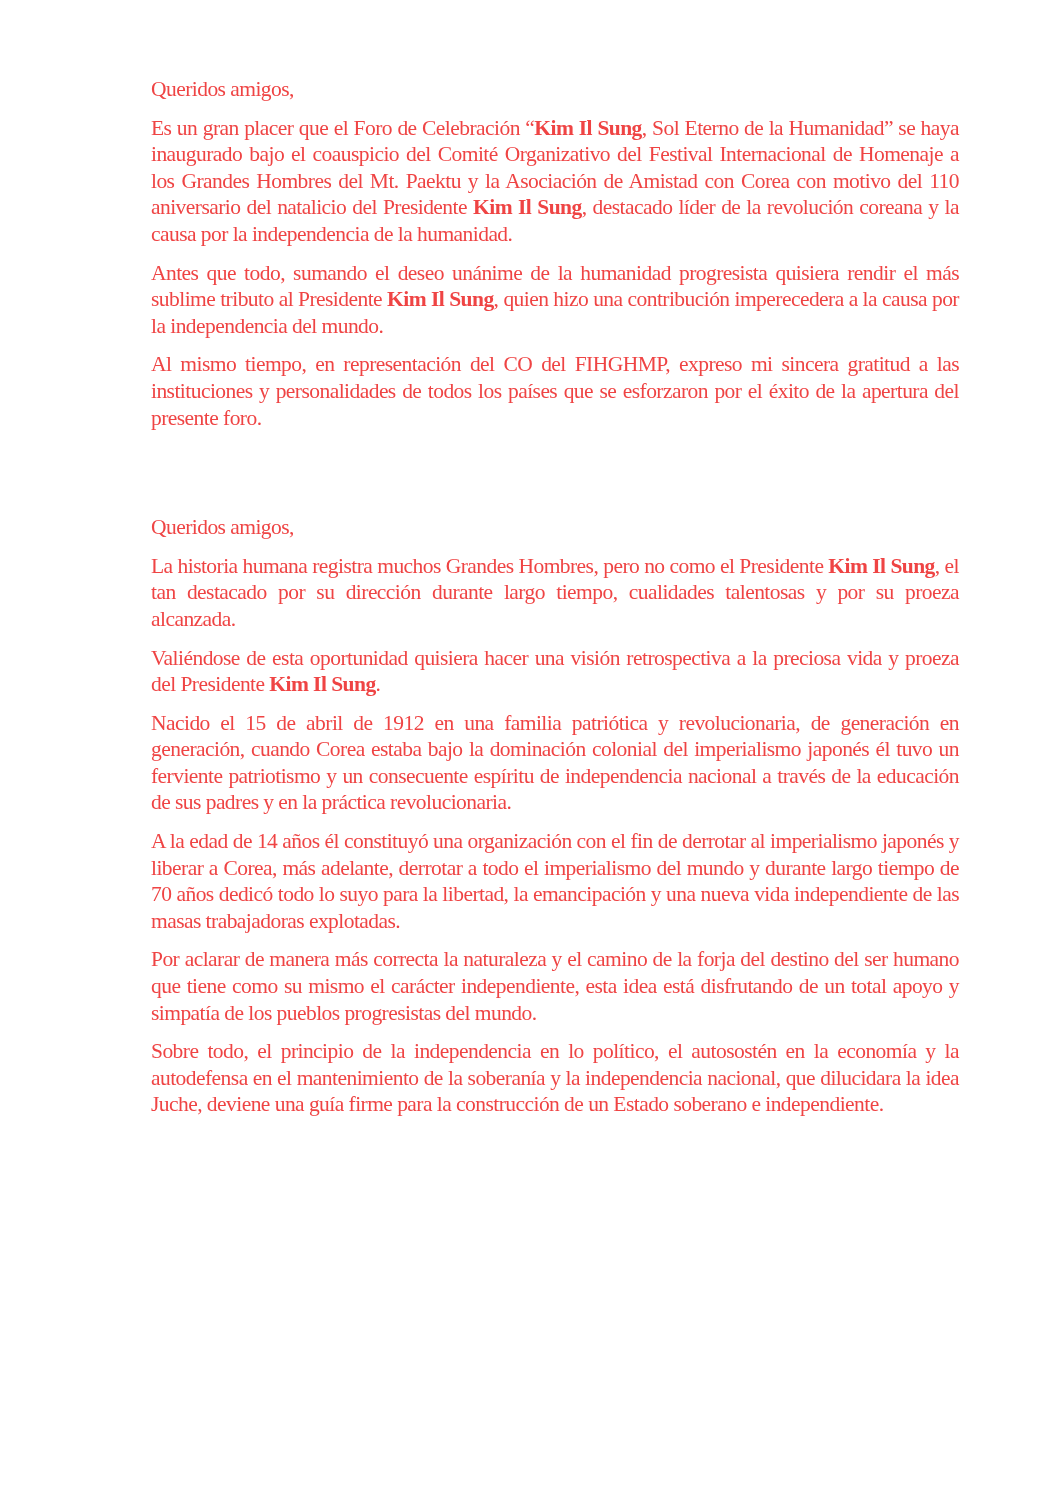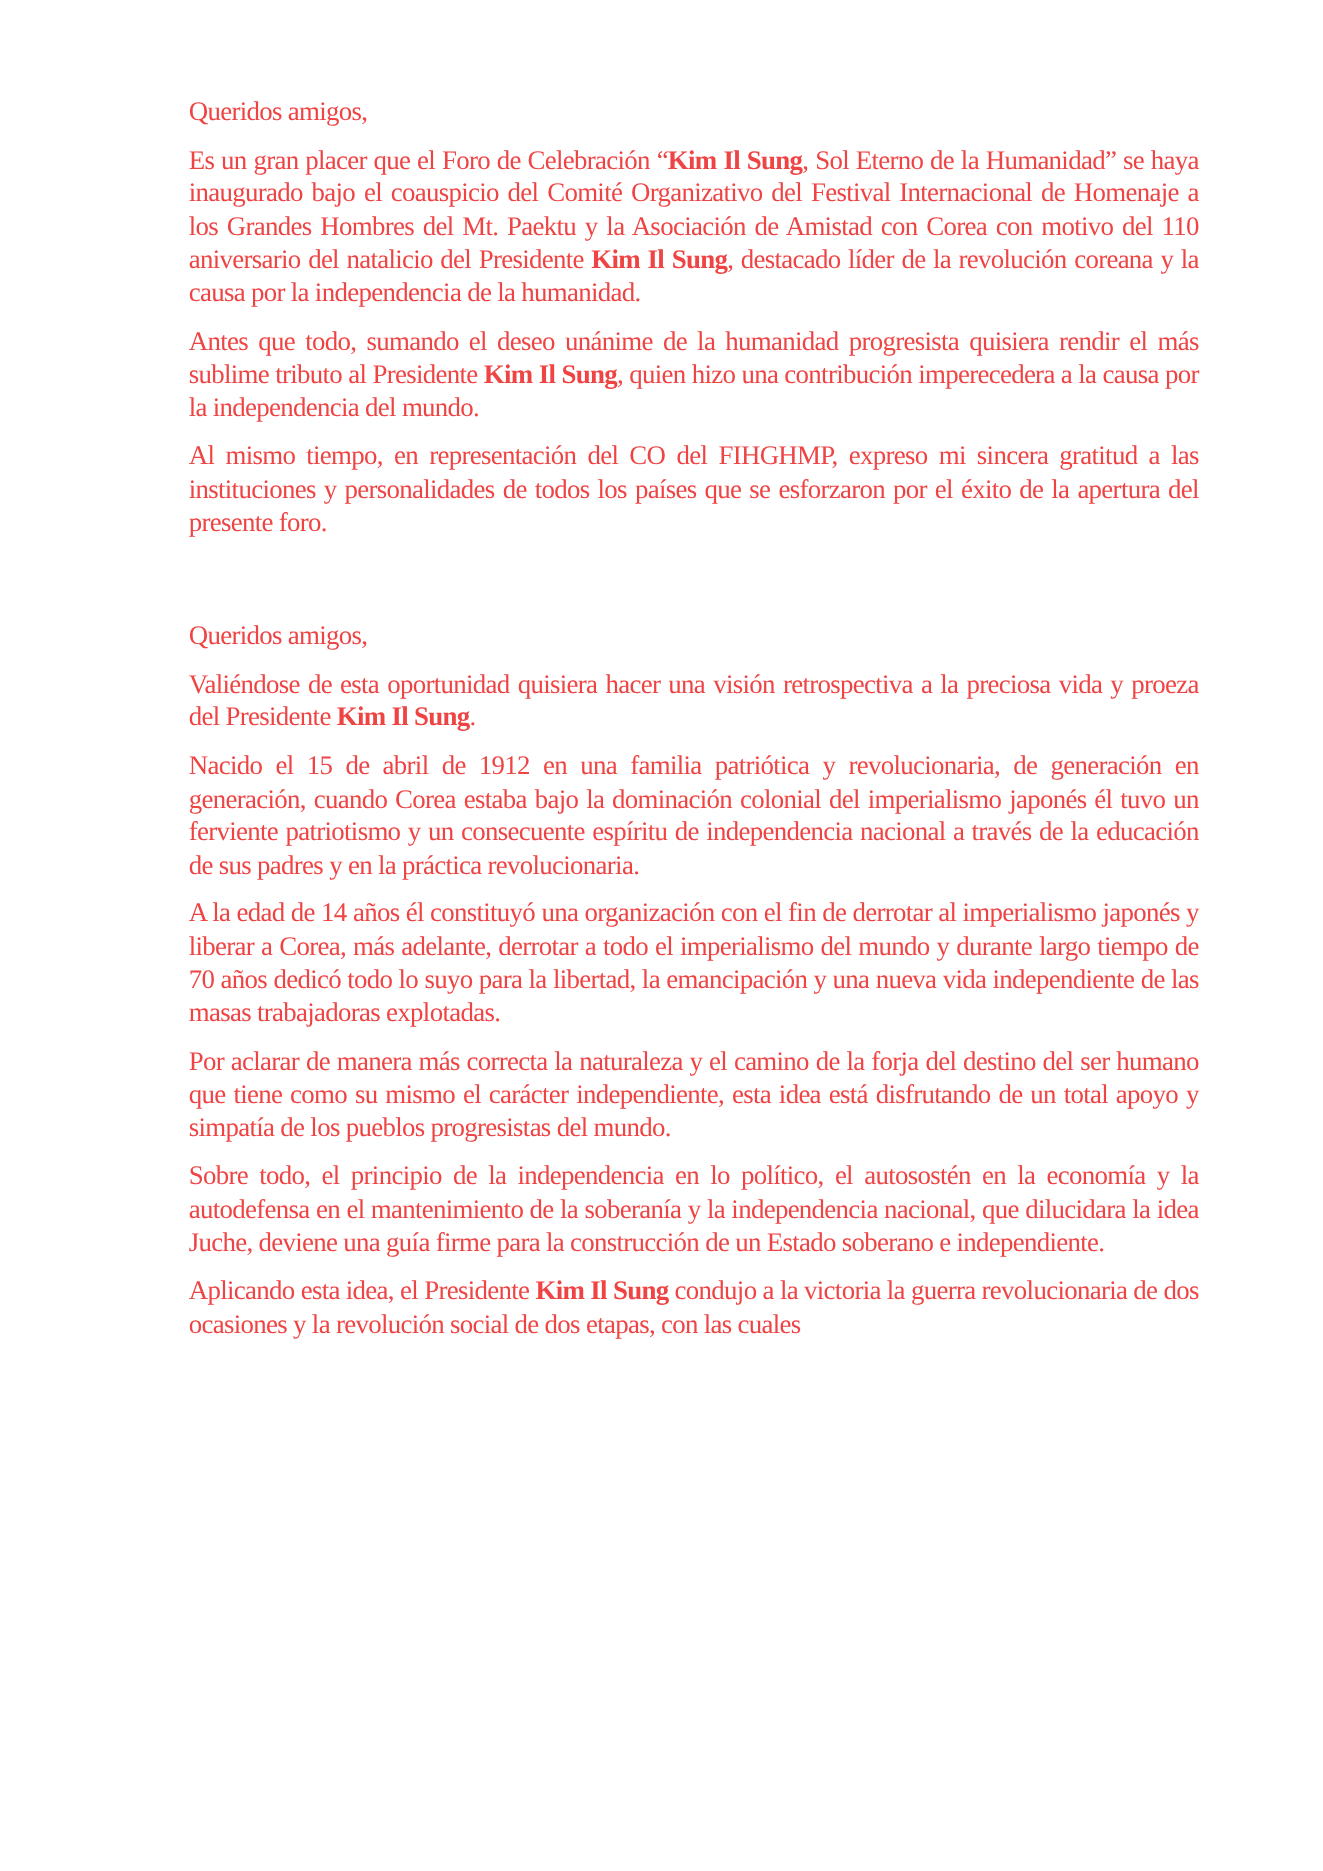--- a/index.html
+++ b/index.html
@@ -22,7 +22,7 @@
     text-align-last: left;
   }
   .page p.greeting { margin-bottom: 12px; }
-  .page p.gap-after { margin-bottom: 64px; }
+  .page p.gap-after { margin-bottom: 83px; }
   .page b { font-weight: bold; }
 </style>
 </head>

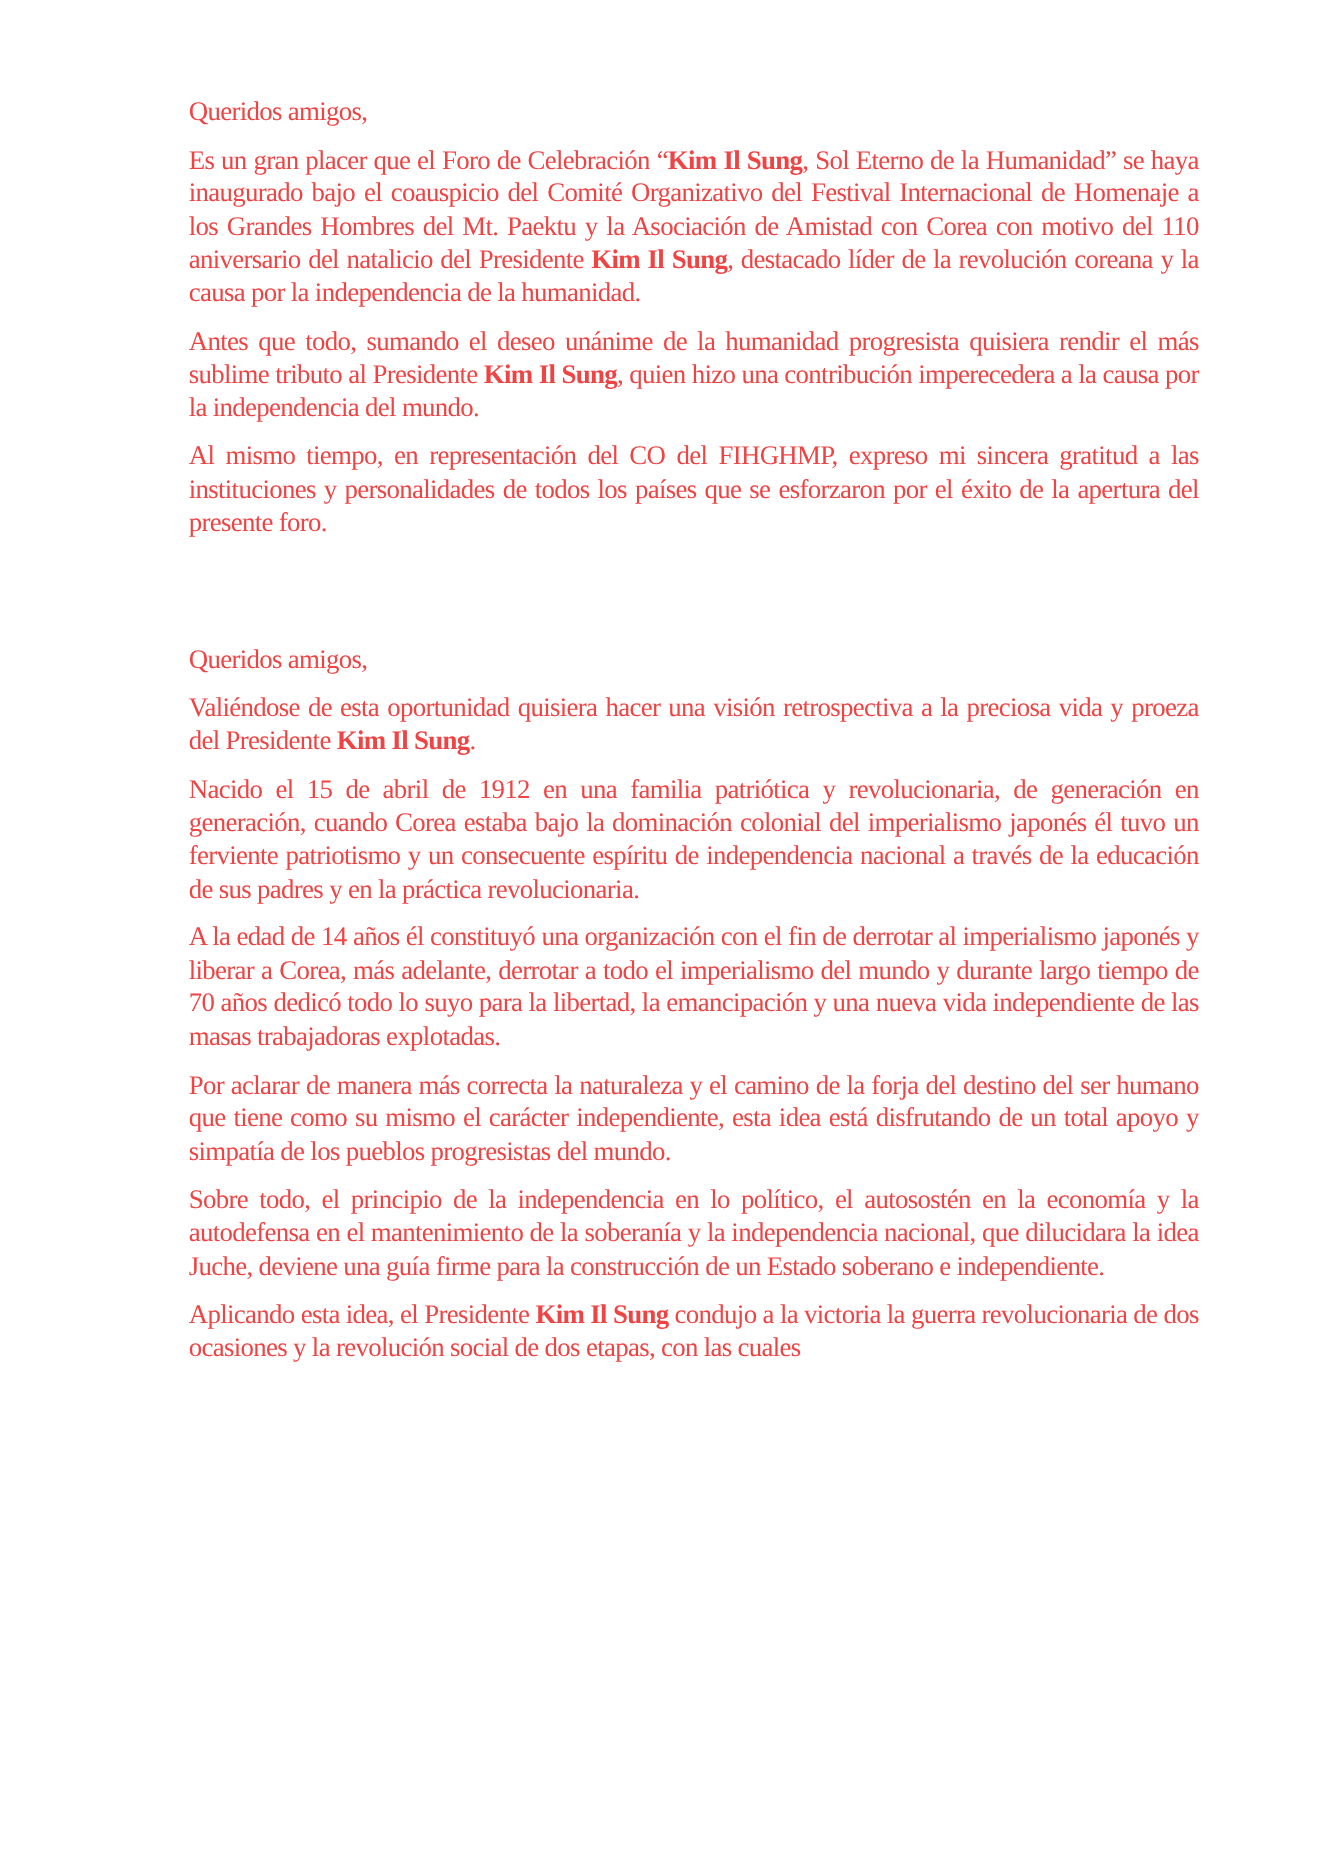--- a/index.html
+++ b/index.html
@@ -34,6 +34,7 @@
     <p><span>Antes que todo,  sumando el deseo unánime de la humanidad progresista quisiera rendir el más sublime tributo al Presidente </span><b>Kim Il Sung</b><span>, quien hizo una contribución imperecedera a la causa por la independencia del mundo.</span></p>
     <p class="gap-after"><span>Al mismo tiempo, en representación del CO del FIHGHMP, expreso  mi sincera gratitud a las instituciones y personalidades de todos los países que se esforzaron por el éxito de la apertura del presente foro.</span></p>
     <p class="greeting"><span>Queridos amigos,</span></p>
+    <p><span>La historia humana registra muchos Grandes Hombres, pero no como el Presidente </span><b>Kim Il Sung</b><span>, el tan destacado por su dirección durante largo tiempo, cualidades talentosas y por su proeza alcanzada.</span></p>
     <p><span>Valiéndose de esta oportunidad quisiera hacer una visión retrospectiva a la preciosa vida y proeza del Presidente </span><b>Kim Il Sung</b><span>.</span></p>
     <p><span>Nacido el 15 de abril de 1912 en una familia patriótica y revolucionaria, de generación en generación, cuando Corea estaba bajo la dominación colonial del imperialismo japonés  él tuvo un ferviente patriotismo y un consecuente espíritu de independencia nacional a través de la educación de sus padres y en la práctica revolucionaria.</span></p>
     <p><span>A la edad de 14 años él constituyó una organización con el fin de derrotar al imperialismo japonés y liberar a Corea, más adelante, derrotar a todo el imperialismo del mundo y durante largo tiempo de 70 años dedicó todo lo suyo para la libertad, la emancipación y una nueva vida independiente de las masas trabajadoras explotadas.</span></p>

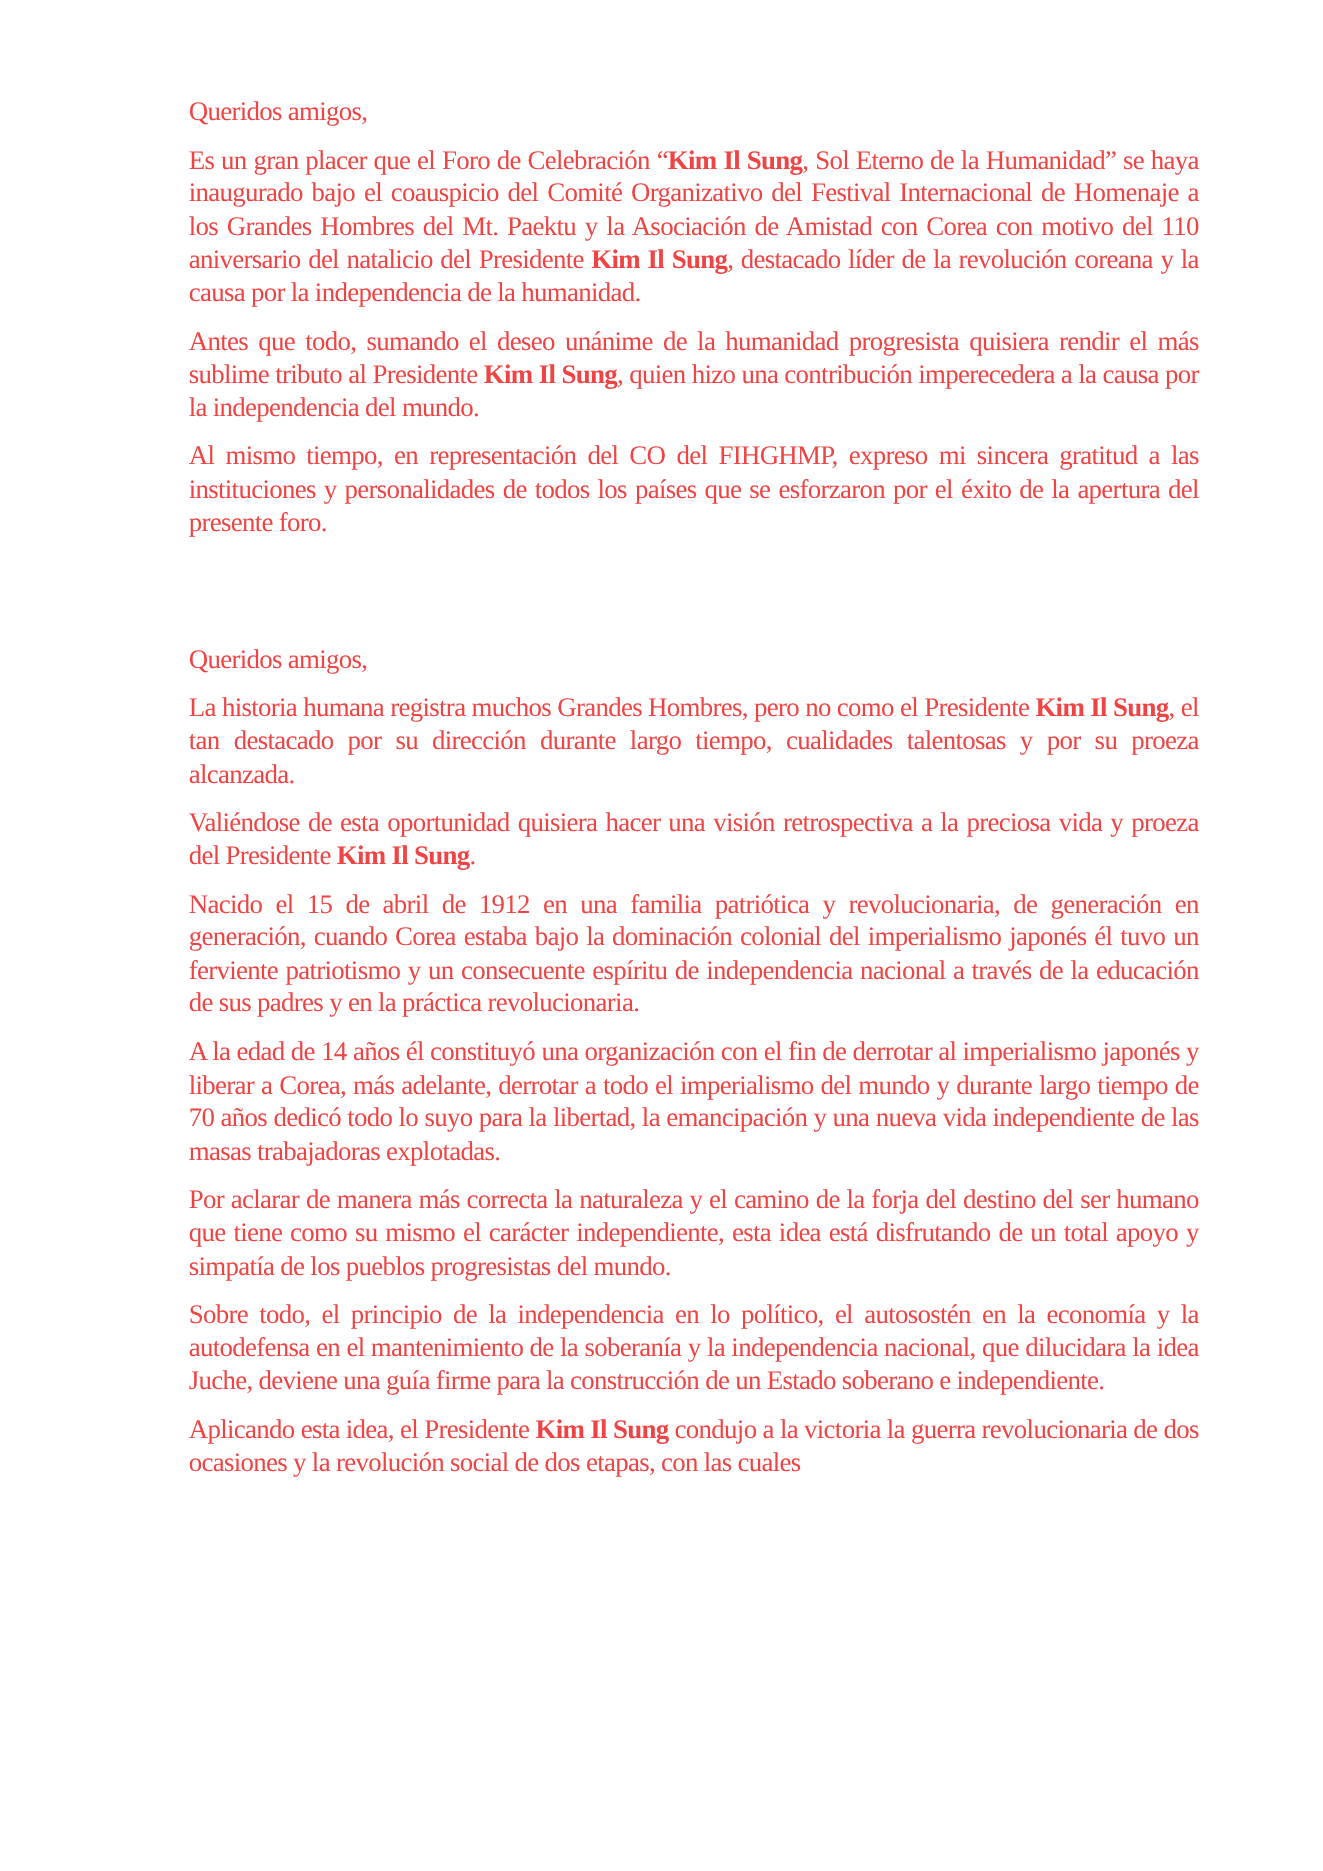--- a/index.html
+++ b/index.html
@@ -40,7 +40,6 @@
     <p><span>A la edad de 14 años él constituyó una organización con el fin de derrotar al imperialismo japonés y liberar a Corea, más adelante, derrotar a todo el imperialismo del mundo y durante largo tiempo de 70 años dedicó todo lo suyo para la libertad, la emancipación y una nueva vida independiente de las masas trabajadoras explotadas.</span></p>
     <p><span>Por aclarar de manera más correcta la naturaleza y el camino de la forja del destino del ser humano que tiene como su mismo el carácter independiente, esta idea está disfrutando de un total apoyo y simpatía de los pueblos progresistas del mundo.</span></p>
     <p><span>Sobre todo, el principio  de la independencia en lo político, el autosostén en la economía y la autodefensa en el mantenimiento de la soberanía y la independencia nacional, que dilucidara la idea Juche, deviene una guía firme  para la construcción de un Estado soberano e independiente.</span></p>
-    <p><span>Aplicando esta idea, el Presidente </span><b>Kim Il Sung</b><span> condujo a la victoria la guerra revolucionaria de dos ocasiones y la revolución social de dos etapas, con las cuales</span></p>
   </div>
 
 </body></html>

